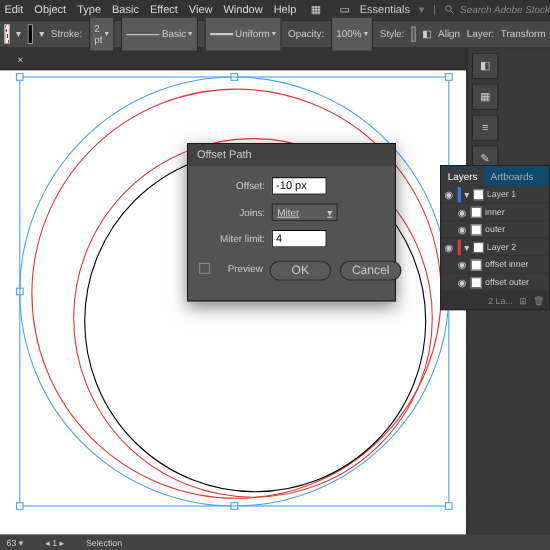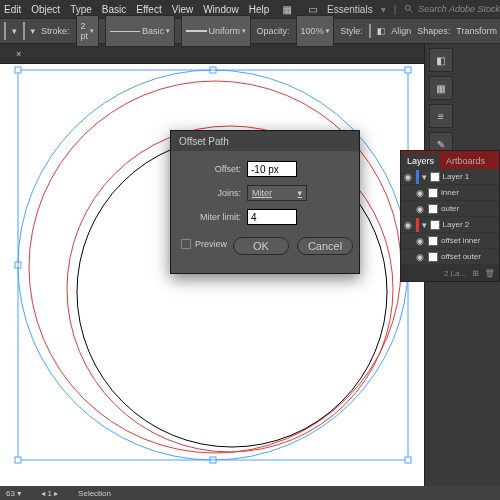--- a/index.html
+++ b/index.html
@@ -126,7 +126,7 @@
   <div class="swatch" style="width:14px;height:14px;background:#555"></div>
   <span class="miniicon">◧</span>
   <span>Align</span>
-  <span>Shapes:</span>
+  <span>Layer:</span>
   <span>Transform</span>
 </div>
 

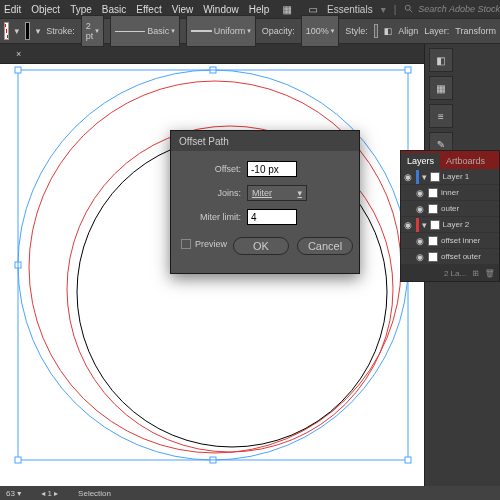--- a/index.html
+++ b/index.html
@@ -53,7 +53,7 @@
 
 
 .layers { position:absolute; right:0; top:150px; width:100px; background:#3a3a3a; border:1px solid #222; font-size:9px; }
-.layers .tabs { display:flex; background:#7f1d1d; height:18px; align-items:flex-end; }
+.layers .tabs { display:flex; background:#0c4a6e; height:18px; align-items:flex-end; }
 .layers .tab { padding:3px 6px; color:#aaa; }
 .layers .tab.active { background:#3a3a3a; color:#fff; }
 .lrow { display:flex; align-items:center; height:16px; padding:0 2px; gap:3px; border-bottom:1px solid #333; }

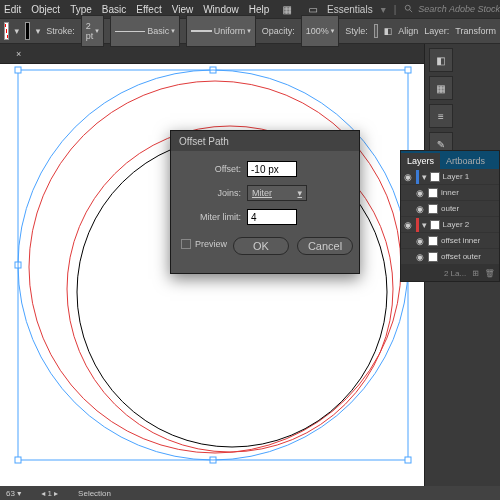--- a/index.html
+++ b/index.html
@@ -43,7 +43,7 @@
 .dsel { background:#5a5a5a; border:1px solid #2a2a2a; width:60px; height:16px; font-size:9px; display:flex; align-items:center; justify-content:space-between; padding:0 4px;text-decoration:underline; }
 .dbtn { background:#5a5a5a; border:1px solid #2a2a2a; border-radius:10px; width:56px; height:18px; display:flex; align-items:center; justify-content:center; font-size:11px; }
 .dbtns { display:flex; gap:8px; justify-content:center; margin-top:4px; }
-.chk { display:flex; align-items:flex-end; gap:4px; font-size:9px; }
+.chk { display:flex; align-items:flex-end; gap:16px; font-size:9px; }
 .chkbox { width:10px; height:10px; border:1px solid #888; }
 
 

